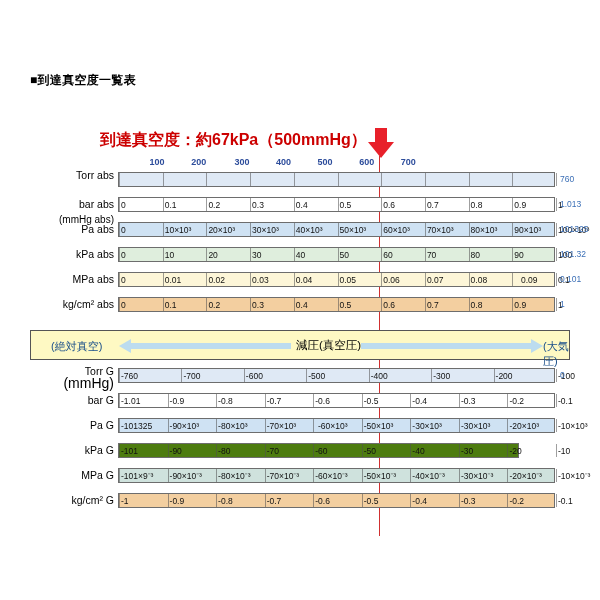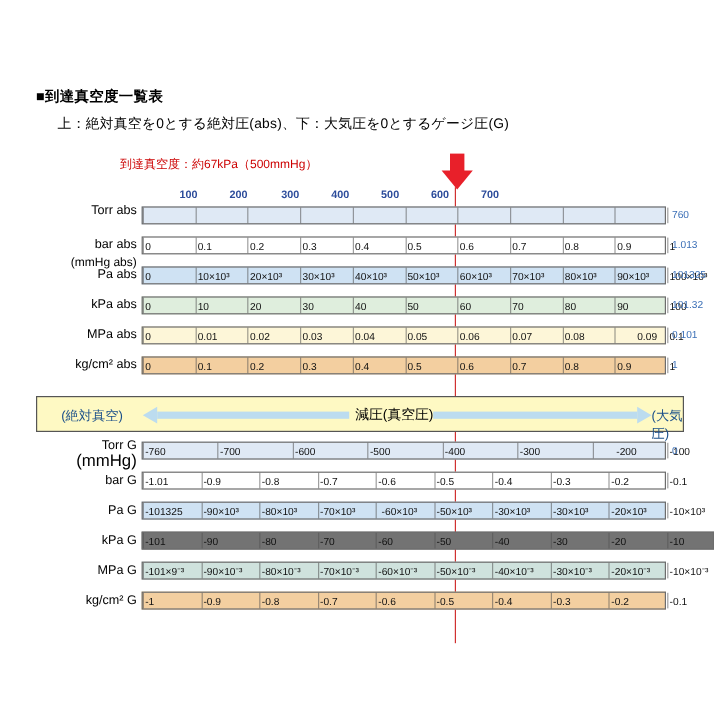--- a/index.html
+++ b/index.html
@@ -40,7 +40,6 @@
 <div class="page">
 
   <div class="title">■到達真空度一覧表</div>
-  <div class="subtitle">上：絶対真空を0とする絶対圧(abs)、下：大気圧を0とするゲージ圧(G)</div>
   <div class="callout">到達真空度：約67kPa（500mmHg）</div>
 
   <div class="arrow-down">

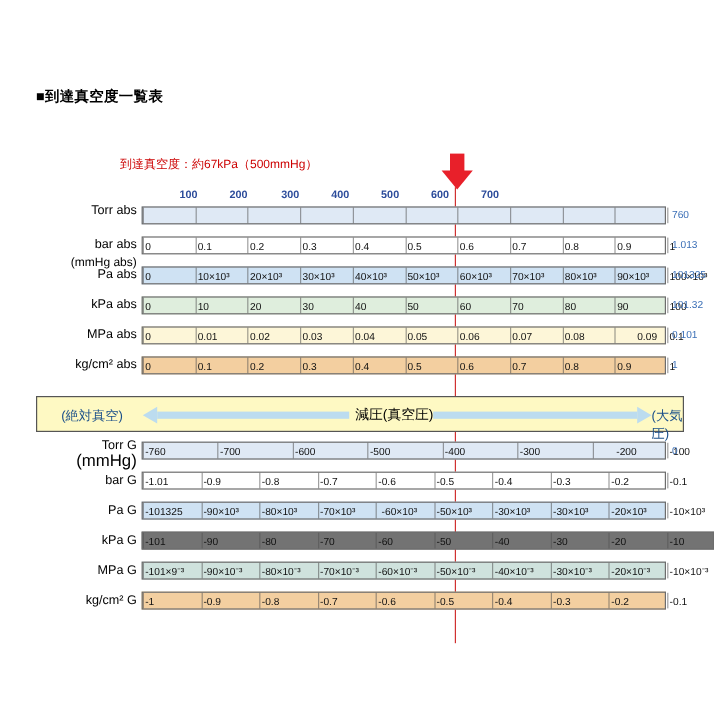--- a/index.html
+++ b/index.html
@@ -9,7 +9,7 @@
   .title{position:absolute;left:30px;top:72px;font-size:12px;color:#000;font-weight:bold;letter-spacing:0.3px;}
   .subtitle{position:absolute;left:48px;top:96px;font-size:11.5px;color:#000;letter-spacing:0.2px;}
 
-  .callout{position:absolute;left:100px;top:130px;font-size:10px;color:#cc0000;font-weight:normal;}
+  .callout{position:absolute;left:100px;top:130px;font-size:16px;color:#cc0000;font-weight:bold;}
 
   .arrow-down{position:absolute;left:368px;top:128px;width:26px;height:30px;}
   .arrow-down .shaft{position:absolute;left:7px;top:0;width:12px;height:16px;background:#e8202a;}

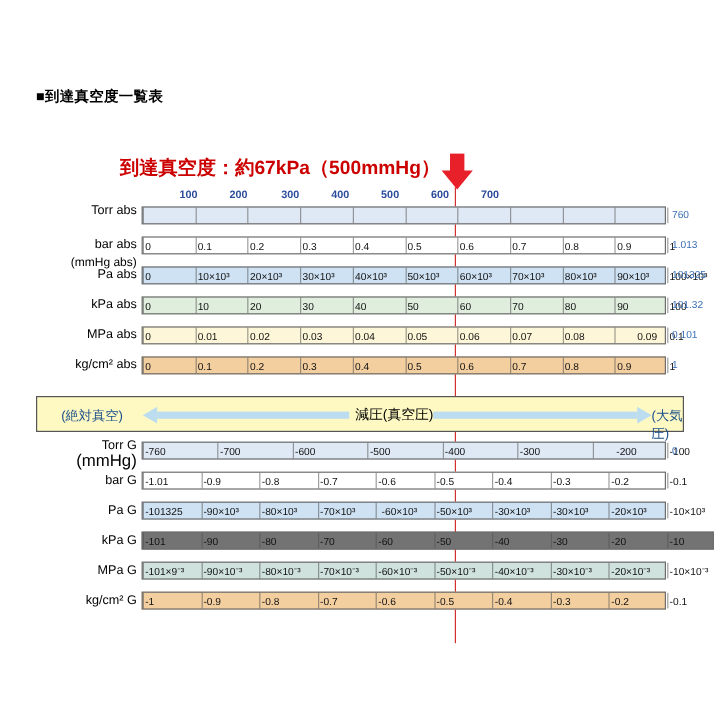--- a/index.html
+++ b/index.html
@@ -185,7 +185,7 @@
         <div class="tick" style="left: 349.6px;"></div>
         <div class="lbl" style="left: 351.6px;">0.08</div>
         <div class="tick" style="left: 393.3px;"></div>
-        <div class="lbl" style="left: 412px;">0.09</div>
+        <div class="lbl" style="left: 402px;">0.09</div>
         <div class="tick" style="left: 437px;"></div>
         <div class="lbl" style="left: 439px;">0.1</div>
       </div>

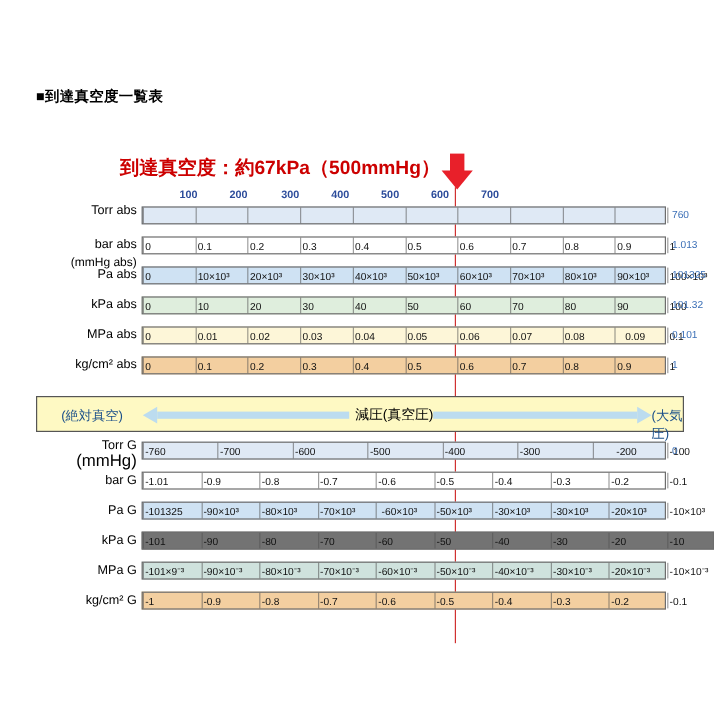--- a/index.html
+++ b/index.html
@@ -249,7 +249,7 @@
         <div class="tick" style="left: 312.143px;"></div>
         <div class="lbl" style="left: 314.143px;">-300</div>
         <div class="tick" style="left: 374.571px;"></div>
-        <div class="lbl" style="left: 376.571px; padding-left: 18px;">-200</div>
+        <div class="lbl" style="left: 376.571px;">-200</div>
         <div class="tick" style="left: 437px;"></div>
         <div class="lbl" style="left: 439px;">-100</div>
       </div>

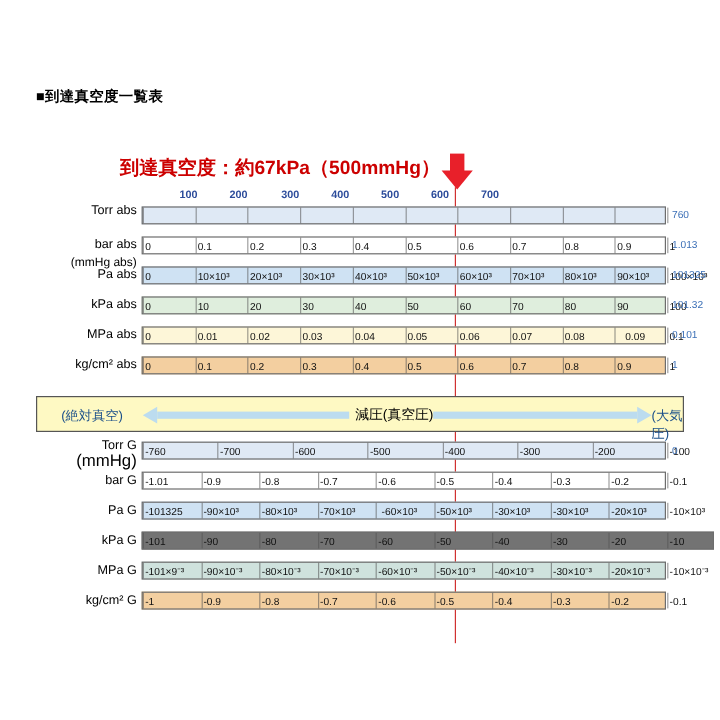--- a/index.html
+++ b/index.html
@@ -307,7 +307,7 @@
       <div class="rowlabel" style="left: 26px; top: 444px; width: 88px;">
         <div>kPa G</div>
       </div>
-      <div class="scale" style="left: 118px; top: 443px; width: 477px; background: #737373;">
+      <div class="scale" style="left: 118px; top: 443px; width: 401px; background: #4d7c0f;">
         <div class="tick" style="left: 0px;"></div>
         <div class="lbl" style="left: 2px;">-101</div>
         <div class="tick" style="left: 48.5556px;"></div>

